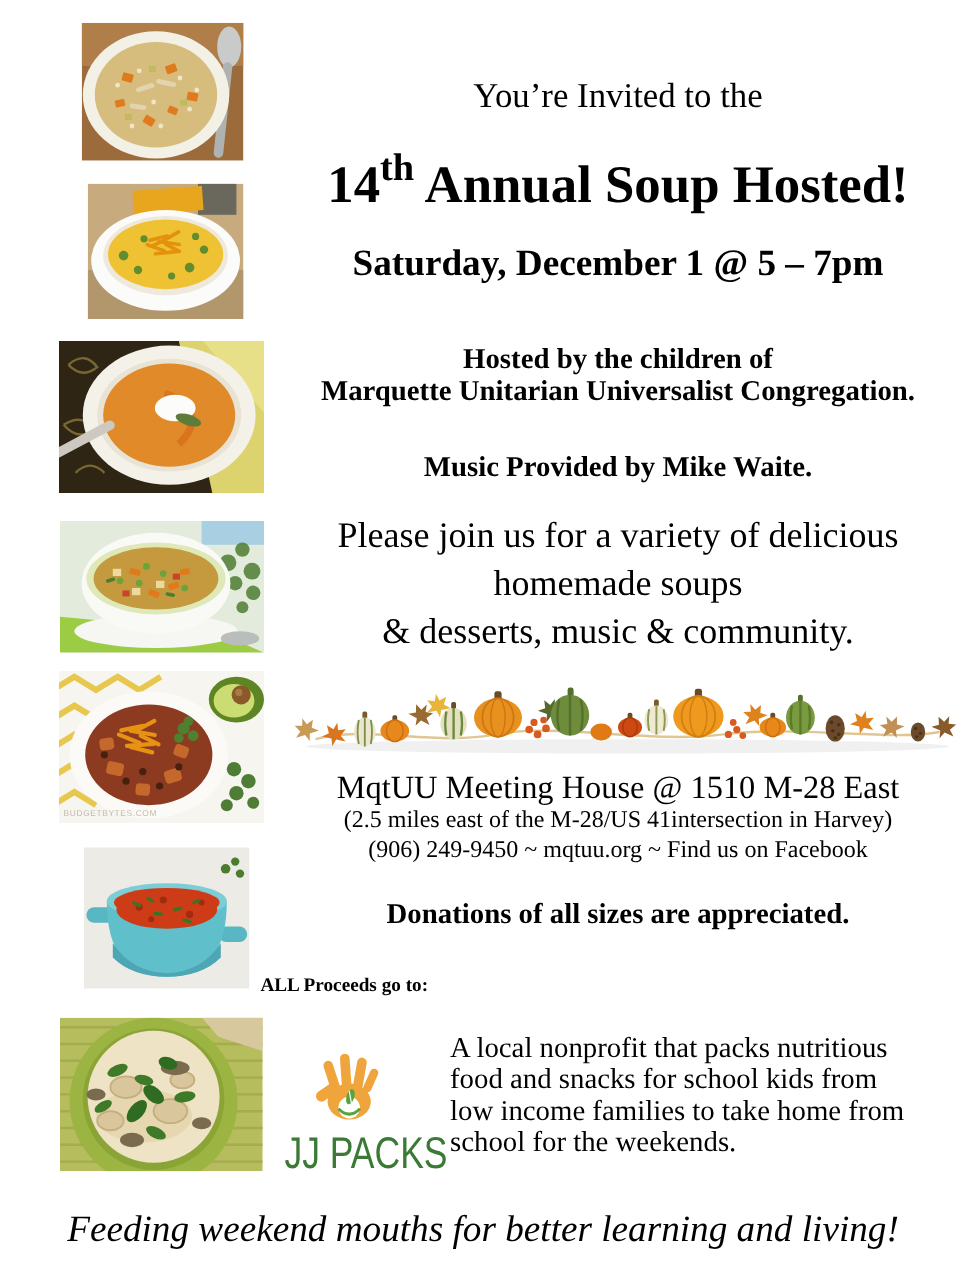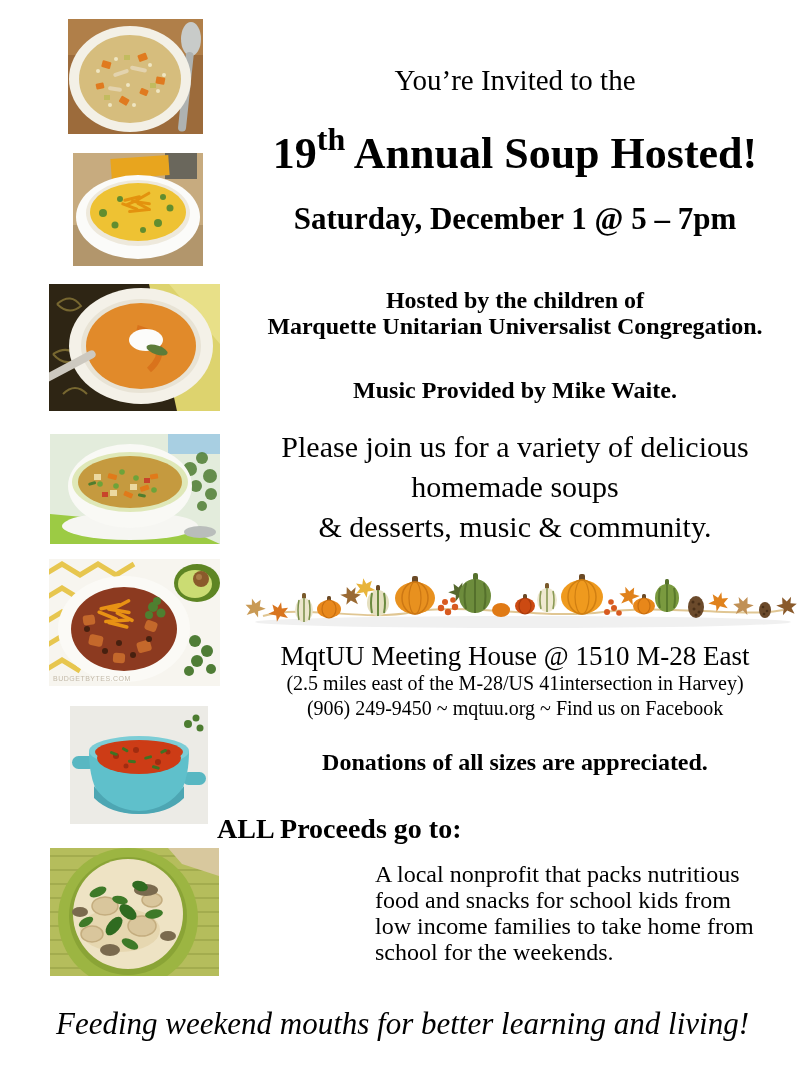--- a/index.html
+++ b/index.html
@@ -328,7 +328,7 @@
   <div class="cblock invite">You’re Invited to the</div>
 
   <h1 class="cblock title" style="margin:0;">
-    <span>19</span><span class="ord">th</span><span> Annual Soup Hosted!</span>
+    <span>14</span><span class="ord">th</span><span> Annual Soup Hosted!</span>
   </h1>
 
   <div class="cblock datetime">Saturday, December 1 @ 5 – 7pm</div>

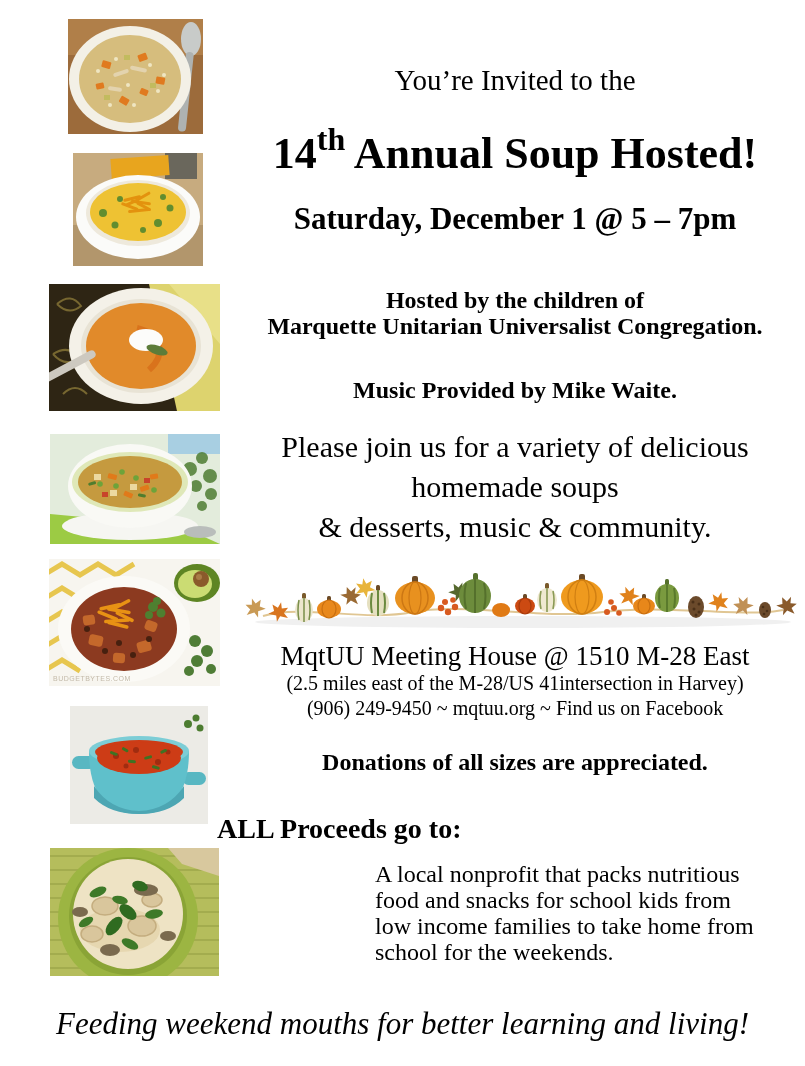--- a/index.html
+++ b/index.html
@@ -37,7 +37,7 @@
   .banner svg{display:block;width:100%;height:100%;}
 
   
-  .proceeds{position:absolute;left:217px;top:813px;font-size:28px;font-weight:bold;}
+  .proceeds{position:absolute;left:217px;top:813px;font-size:16px;font-weight:bold;}
   .logo{position:absolute;left:220px;top:878px;width:140px;text-align:center;}
   .logo .hand{width:60px;height:58px;margin:0 auto;}
   .logo-text{display:inline-block;margin-top:4px;font-family:"Liberation Sans",sans-serif;

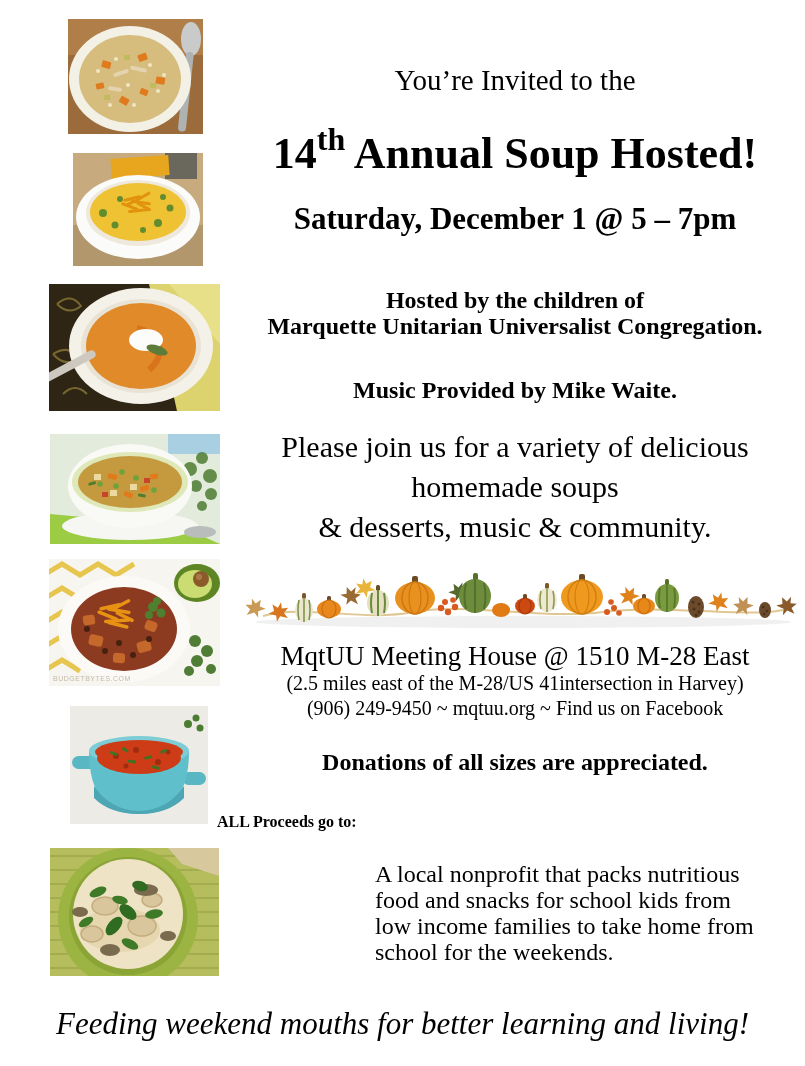--- a/index.html
+++ b/index.html
@@ -454,6 +454,25 @@
 
   <div class="proceeds">ALL Proceeds go to:</div>
 
+  <div class="logo">
+    <div class="hand">
+      <svg viewBox="0 0 60 58">
+        <g fill="#f0a43c">
+          <rect x="2" y="28" width="22" height="9" rx="4.5" transform="rotate(-35 12 32)"></rect>
+          <rect x="16" y="5" width="8" height="27" rx="4" transform="rotate(-18 20 30)"></rect>
+          <rect x="25" y="0" width="8" height="29" rx="4" transform="rotate(-4 29 28)"></rect>
+          <rect x="34" y="3" width="8" height="27" rx="4" transform="rotate(10 38 28)"></rect>
+          <rect x="42" y="11" width="7" height="21" rx="3.5" transform="rotate(24 45 30)"></rect>
+          <ellipse cx="31" cy="40" rx="18" ry="15"></ellipse>
+        </g>
+        <circle cx="31" cy="45" r="9" fill="#ffffff"></circle>
+        <path d="M22,46 Q31,55 40,46" stroke="#57a33e" stroke-width="2.5" fill="none"></path>
+        <ellipse cx="32" cy="36" rx="3.2" ry="6.5" fill="#57a33e" transform="rotate(18 32 36)"></ellipse>
+        <line x1="31" y1="31" x2="33" y2="42" stroke="#ffffff" stroke-width="1"></line>
+      </svg>
+    </div>
+    <div class="logo-text">JJ PACKS</div>
+  </div>
 
   <div class="np-text">
     <span>A local nonprofit that packs nutritious</span>

